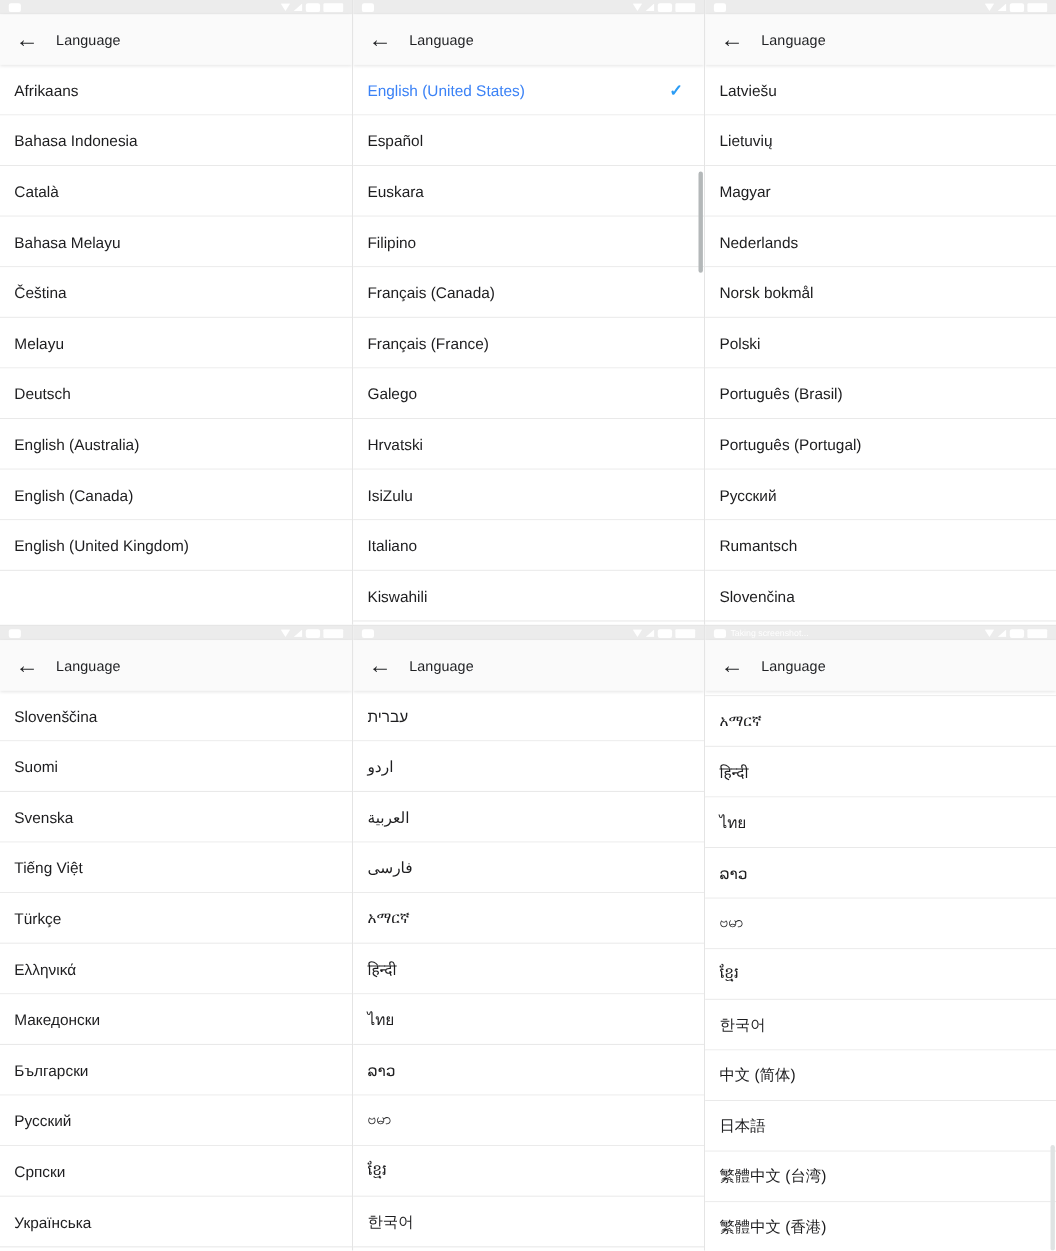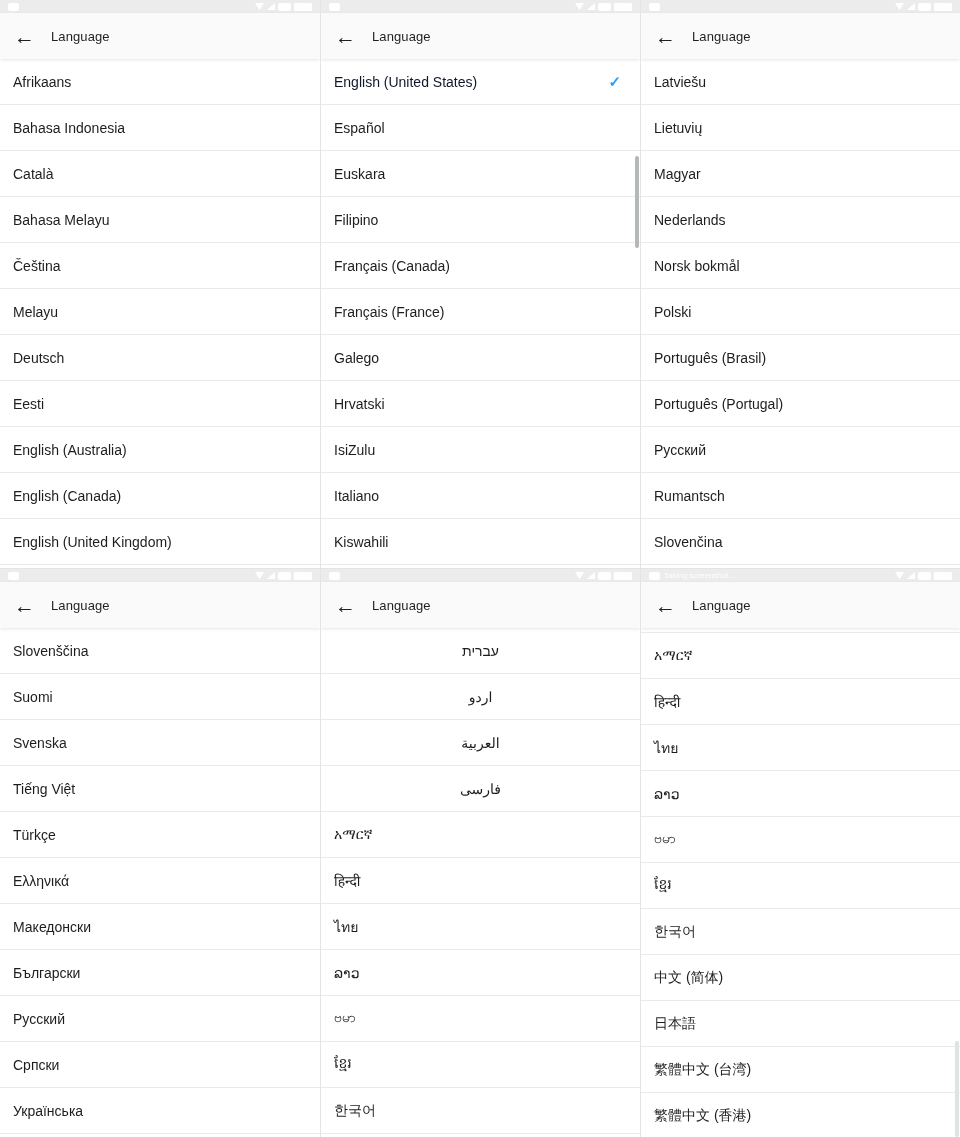--- a/index.html
+++ b/index.html
@@ -29,7 +29,7 @@
   .list{position:relative;z-index:1;}
   .row{height:45px;border-bottom:1px solid #e9e9e9;display:flex;align-items:center;padding:0 13px;font-size:14px;color:#1d1d1f;background:#ffffff;}
   .row.rtl{justify-content:center;}
-  .row.selected .row-label{color:#0f172a;}
+  .row.selected .row-label{color:#3b82f6;}
   .check{margin-left:auto;color:#2b9cf5;font-size:15px;font-weight:bold;padding-right:6px;}
   .partial-row{height:4px;border-bottom:1px solid #e9e9e9;background:#ffffff;}
 

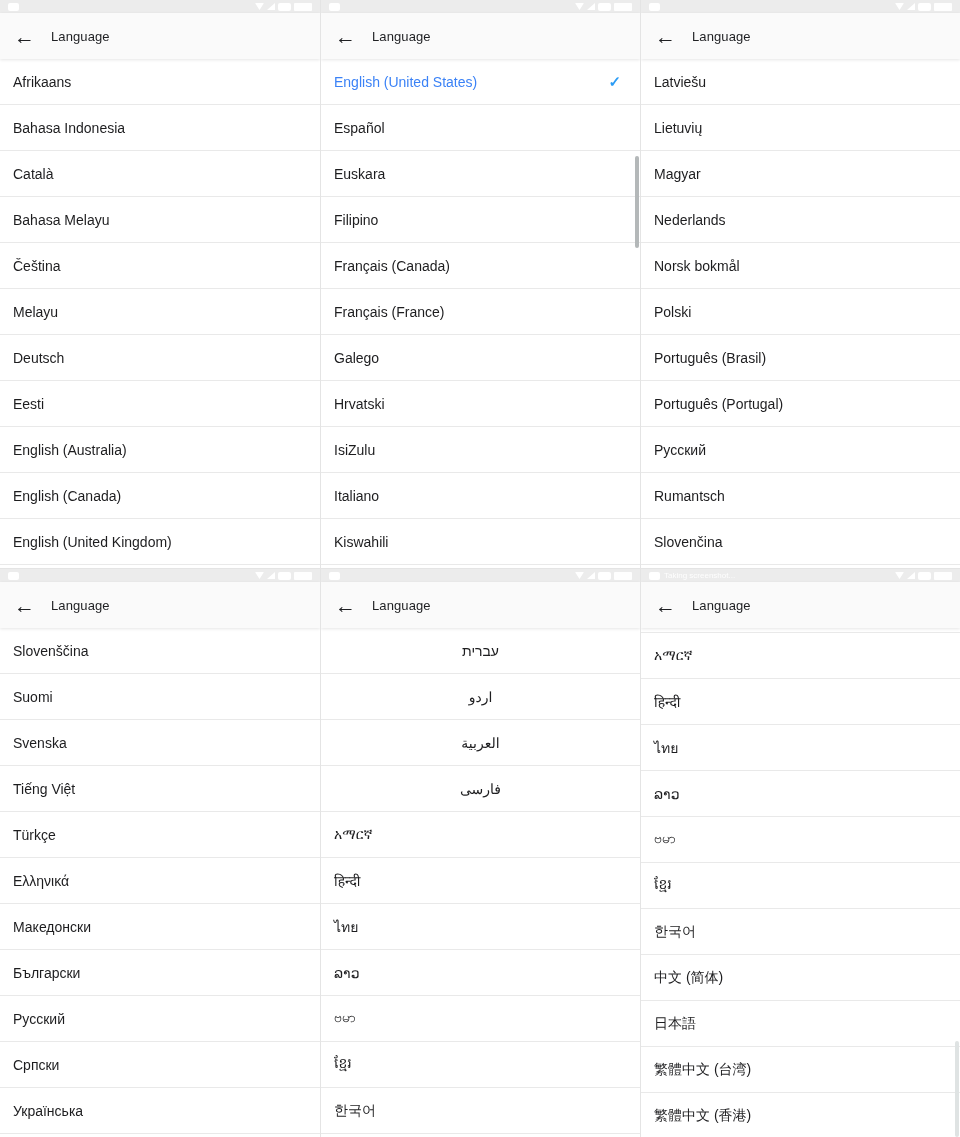--- a/index.html
+++ b/index.html
@@ -82,9 +82,6 @@
           <span class="row-label">Deutsch</span>
         </div>
         <div class="row">
-          <span class="row-label">Eesti</span>
-        </div>
-        <div class="row">
           <span class="row-label">English (Australia)</span>
         </div>
         <div class="row">

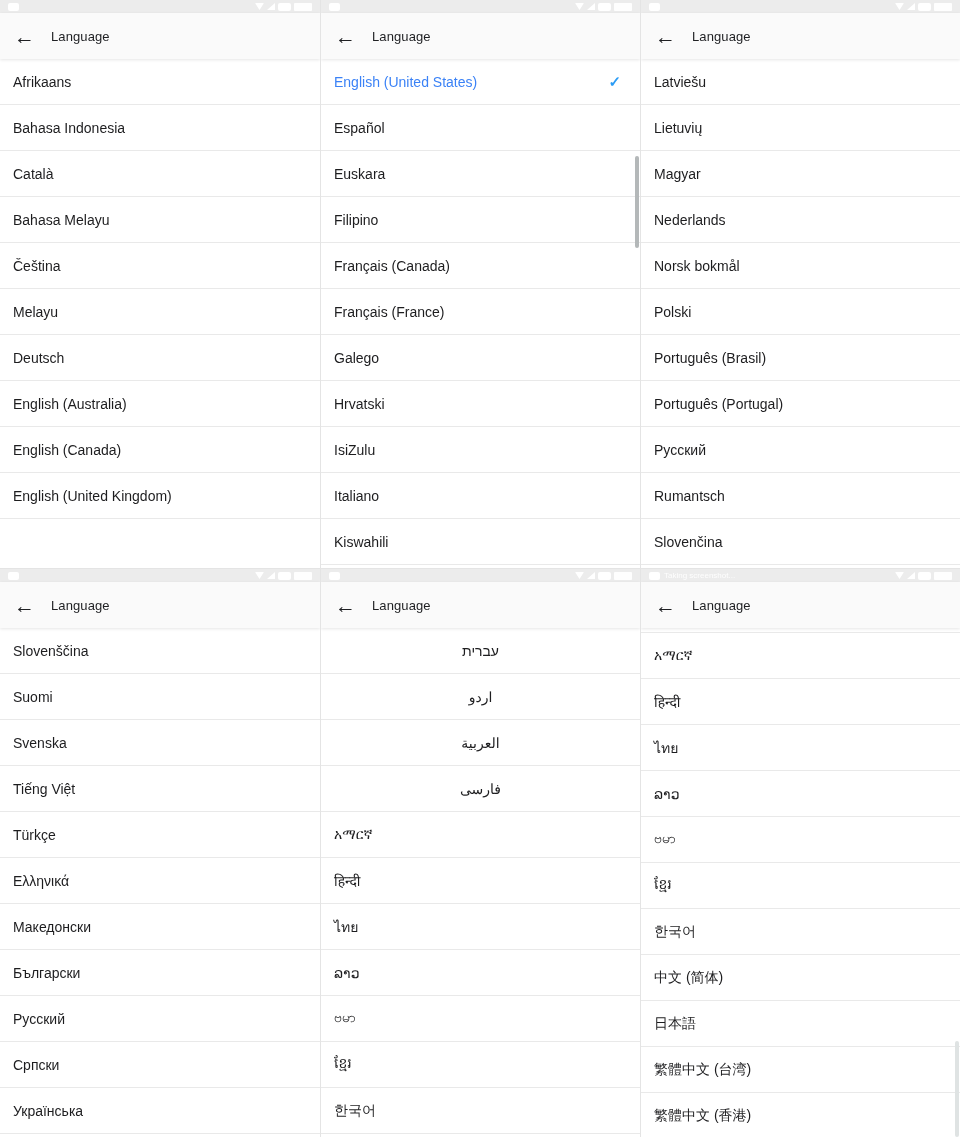--- a/index.html
+++ b/index.html
@@ -28,7 +28,7 @@
   
   .list{position:relative;z-index:1;}
   .row{height:45px;border-bottom:1px solid #e9e9e9;display:flex;align-items:center;padding:0 13px;font-size:14px;color:#1d1d1f;background:#ffffff;}
-  .row.rtl{justify-content:center;}
+  .row.rtl{justify-content:flex-start;}
   .row.selected .row-label{color:#3b82f6;}
   .check{margin-left:auto;color:#2b9cf5;font-size:15px;font-weight:bold;padding-right:6px;}
   .partial-row{height:4px;border-bottom:1px solid #e9e9e9;background:#ffffff;}

